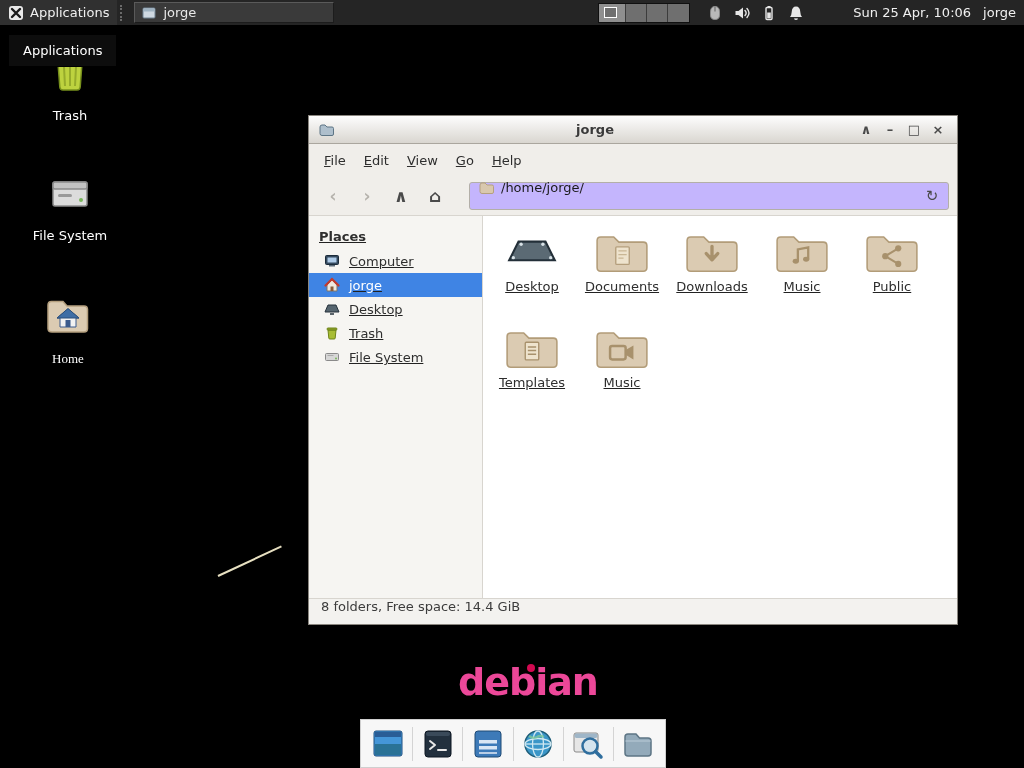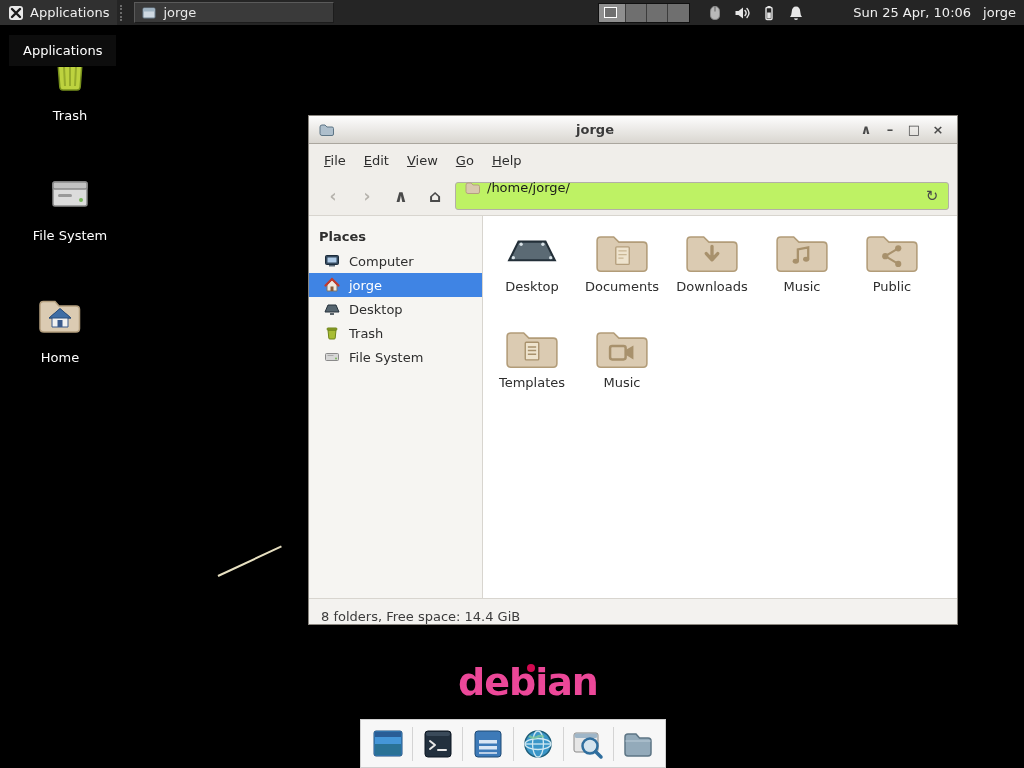--- a/index.html
+++ b/index.html
@@ -45,7 +45,7 @@
   .toolbar{height:40px;display:flex;align-items:center;padding:0 8px;gap:2px;border-bottom:1px solid #d8d5cf;}
   .nav-btn{width:32px;height:28px;display:flex;align-items:center;justify-content:center;font-size:17px;color:#4a4a4a;font-weight:bold;}
   .nav-btn.disabled{color:#b5b2ac;}
-  .pathbar{flex:1;height:28px;margin-left:2px;background:#bef264;border:1px solid #b3afa8;border-radius:3px;display:flex;align-items:center;gap:7px;padding:0 30px 16px 8px;font-size:13px;color:#1a1a1a;position:relative;}
+  .pathbar{flex:1;height:28px;margin-left:16px;background:#c4b5fd;border:1px solid #b3afa8;border-radius:3px;display:flex;align-items:center;gap:7px;padding:0 30px 16px 8px;font-size:13px;color:#1a1a1a;position:relative;}
   .reload-btn{position:absolute;right:5px;top:2px;width:22px;height:22px;display:flex;align-items:center;justify-content:center;font-size:15px;color:#4a4a4a;}
   .content{flex:1;display:flex;min-height:0;}
   .sidebar{width:174px;background:#f6f5f2;border-right:1px solid #d8d5cf;padding-top:6px;font-size:13px;}

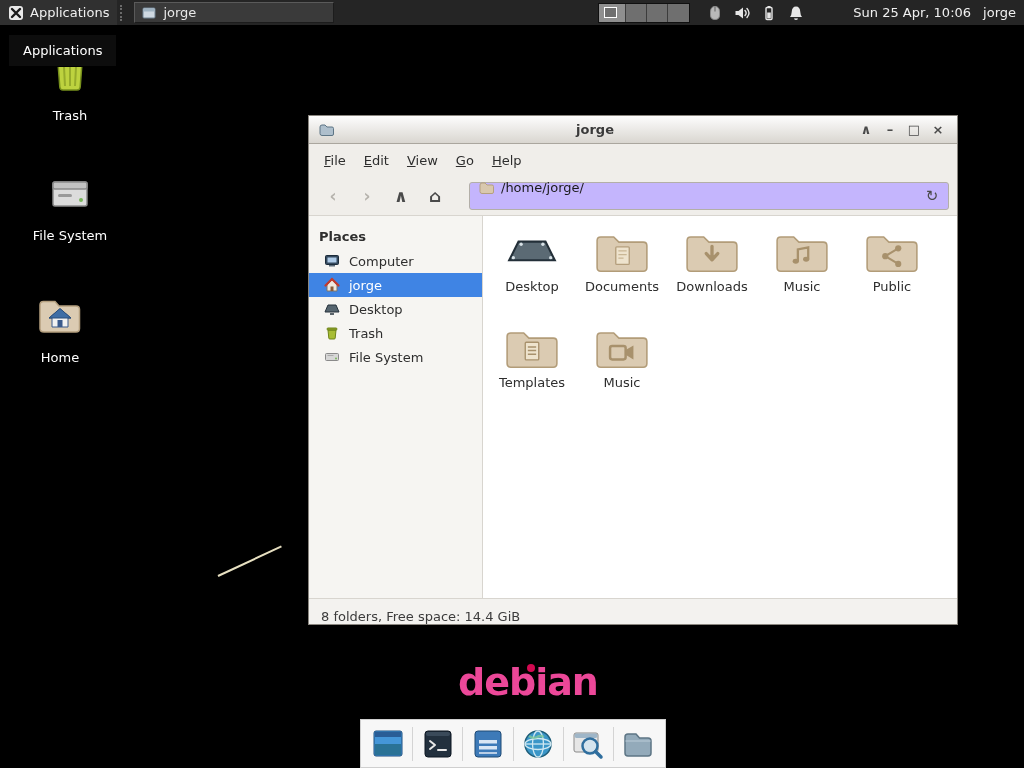--- a/index.html
+++ b/index.html
@@ -47,7 +47,7 @@
   .nav-btn.disabled{color:#b5b2ac;}
   .pathbar{flex:1;height:28px;margin-left:16px;background:#c4b5fd;border:1px solid #b3afa8;border-radius:3px;display:flex;align-items:center;gap:7px;padding:0 30px 16px 8px;font-size:13px;color:#1a1a1a;position:relative;}
   .reload-btn{position:absolute;right:5px;top:2px;width:22px;height:22px;display:flex;align-items:center;justify-content:center;font-size:15px;color:#4a4a4a;}
-  .content{flex:1;display:flex;min-height:0;}
+  .content{flex:1;display:flex;min-height:0;text-decoration:underline;}
   .sidebar{width:174px;background:#f6f5f2;border-right:1px solid #d8d5cf;padding-top:6px;font-size:13px;}
   .side-header{font-weight:bold;color:#2e2e2e;padding:7px 10px 5px;}
   .side-item{display:flex;align-items:flex-end;gap:9px;padding:4px 8px 4px 15px;color:#2e2e2e;}

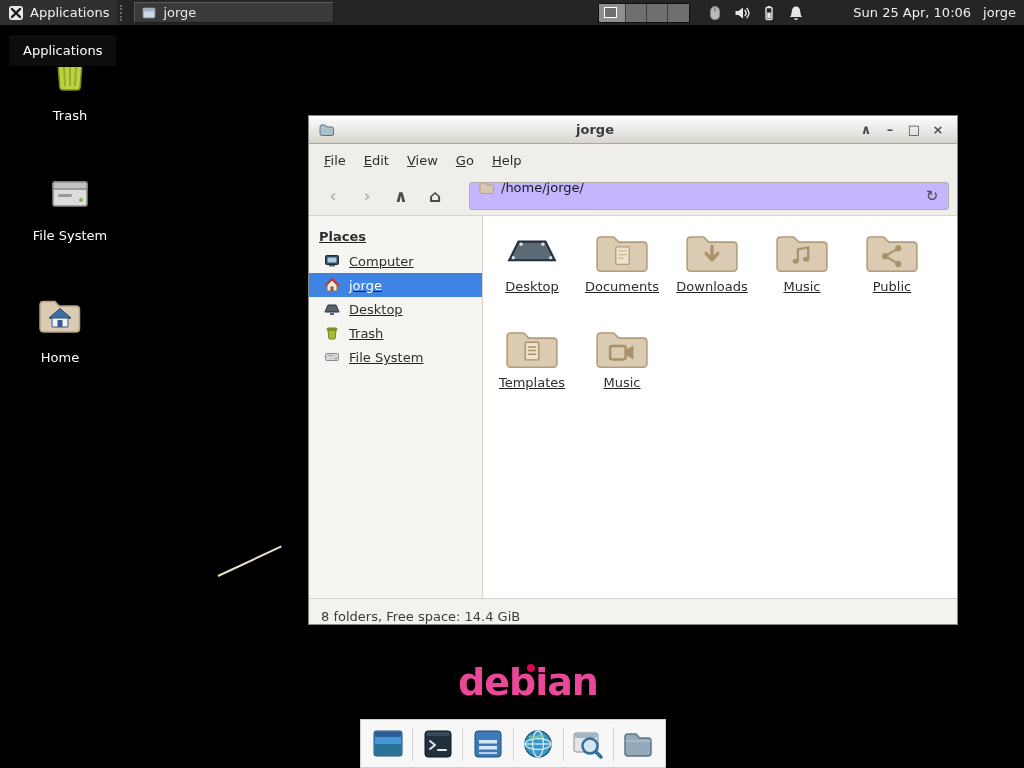--- a/index.html
+++ b/index.html
@@ -29,7 +29,7 @@
   .desk-icon{position:absolute;width:92px;display:flex;flex-direction:column;align-items:center;gap:7px;color:#fff;font-size:13px;text-align:center;z-index:1;text-shadow:0 1px 2px #000;}
   .desk-trash{left:24px;top:50px;}
   .desk-file-system{left:24px;top:170px;}
-  .desk-home{left:14px;top:292px;}
+  .desk-home{left:22px;top:292px;font-family:Liberation Serif, serif;}
   .artifact-line{position:absolute;left:218px;top:575px;width:70px;height:2px;background:#e8e1c2;transform:rotate(-25deg);transform-origin:0 50%;z-index:1;}
   .logo{position:absolute;left:458px;top:660px;font-size:38px;font-weight:bold;color:#ec4899;letter-spacing:-1px;z-index:1;}
   .logo-dot{position:absolute;left:69px;top:4px;width:8px;height:8px;border-radius:50%;background:#d70a53;}

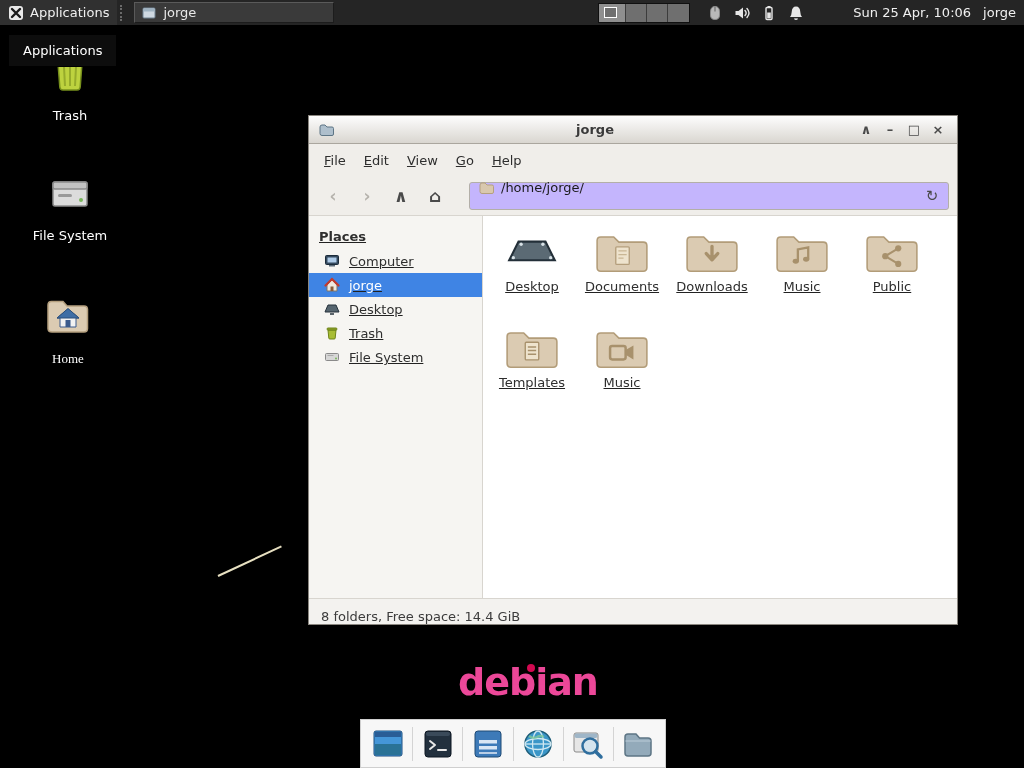--- a/index.html
+++ b/index.html
@@ -55,7 +55,7 @@
   .side-icon{width:16px;height:16px;display:flex;flex:none;}
   .files{flex:1;background:#fff;padding:14px 0 0 4px;display:grid;grid-template-columns:repeat(5,90px);grid-auto-rows:96px;align-content:start;justify-items:center;}
   .file-item{width:88px;display:flex;flex-direction:column;align-items:center;gap:2px;font-size:13px;color:#2e2e2e;text-align:center;}
-  .statusbar{height:26px;border-top:1px solid #d8d5cf;background:#f3f2ef;display:flex;align-items:flex-end;padding:0 12px;font-size:13px;color:#3c3c3c;}
+  .statusbar{height:26px;border-top:1px solid #d8d5cf;background:#f3f2ef;display:flex;align-items:flex-start;padding:0 12px;font-size:13px;color:#3c3c3c;}
 
   
   .dock{position:absolute;left:360px;top:719px;width:306px;height:49px;background:#f7f7f7;border:1px solid #cfcfcf;display:flex;align-items:center;justify-content:center;gap:4px;padding:0 6px;z-index:5;}

